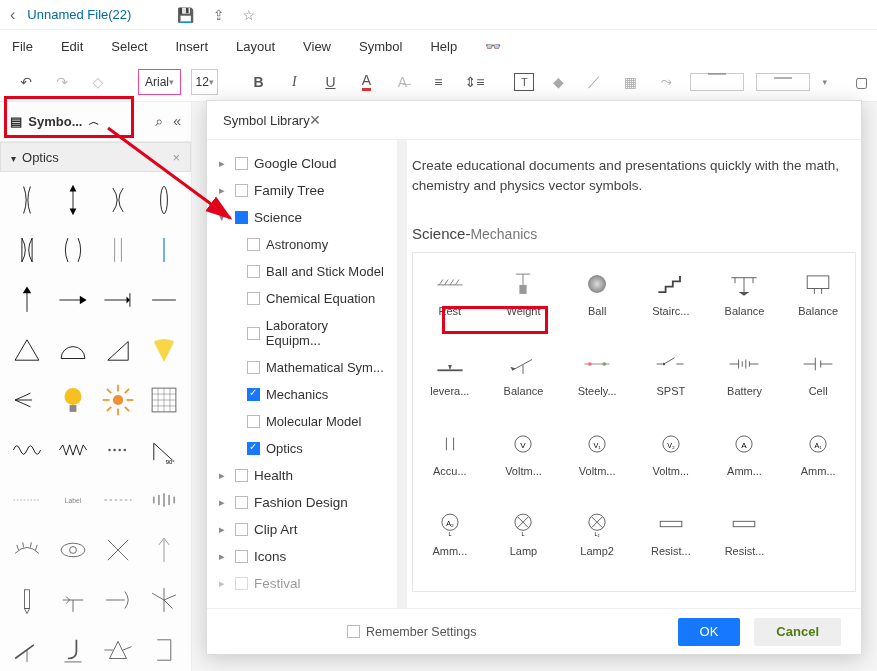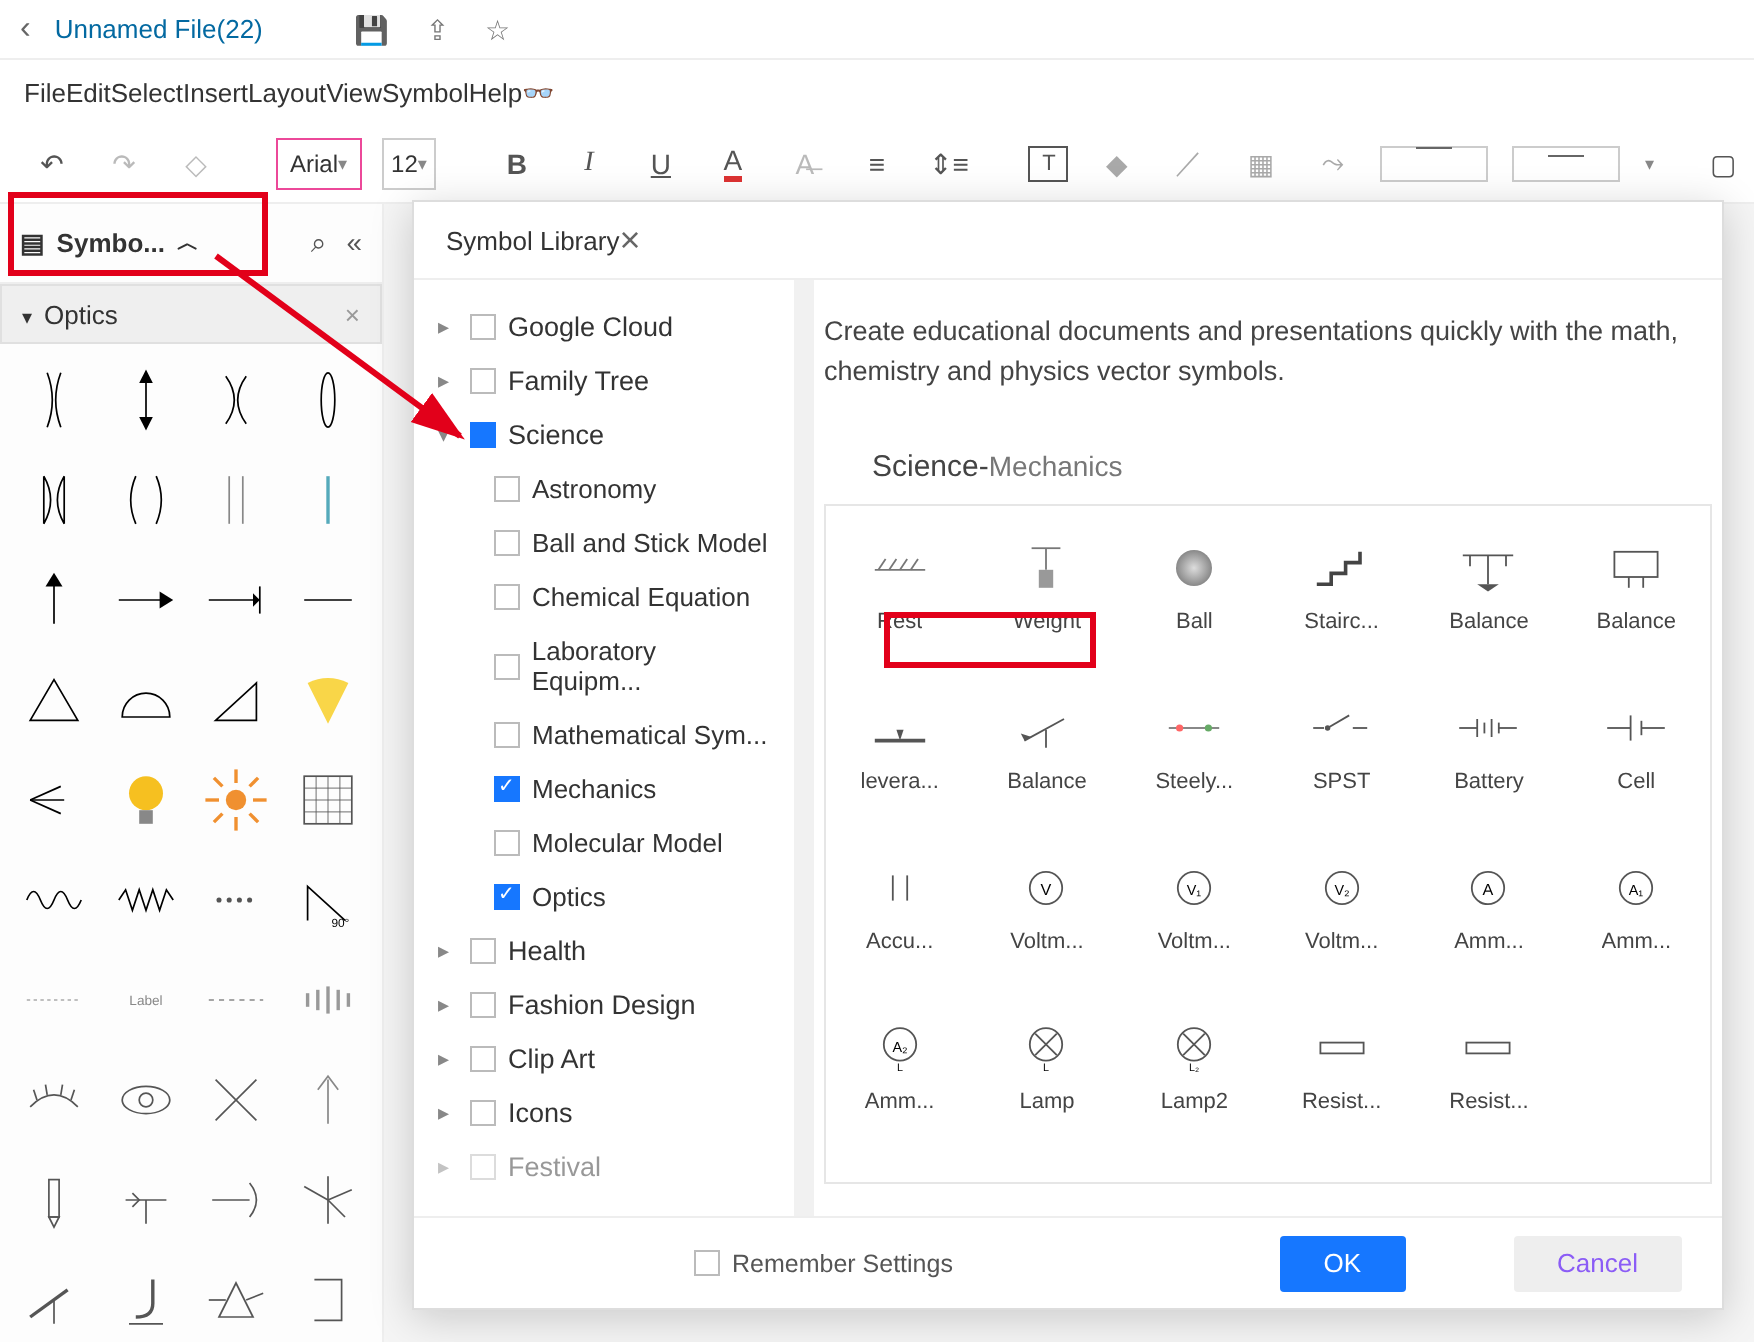--- a/index.html
+++ b/index.html
@@ -10,7 +10,7 @@
 .title-row .file-name { font-size:13px; color:#0369a1;}
 .title-ico-group { margin-left: 34px; display:flex; gap:18px; color:#777; font-size:14px;}
 
-.menu-row { display:flex; align-items:center; height:32px; padding:0 12px; font-size:13px; color:#333;}
+.menu-row { display:flex; align-items:center; height:32px; padding:0 12px; gap:28px; font-size:13px; color:#333;}
 
 .toolbar-row { display:flex; align-items:center; height:40px; padding:0 14px; gap:10px; border-bottom:1px solid #eee;}
 .toolbar-row svg { width:18px; height:18px; }

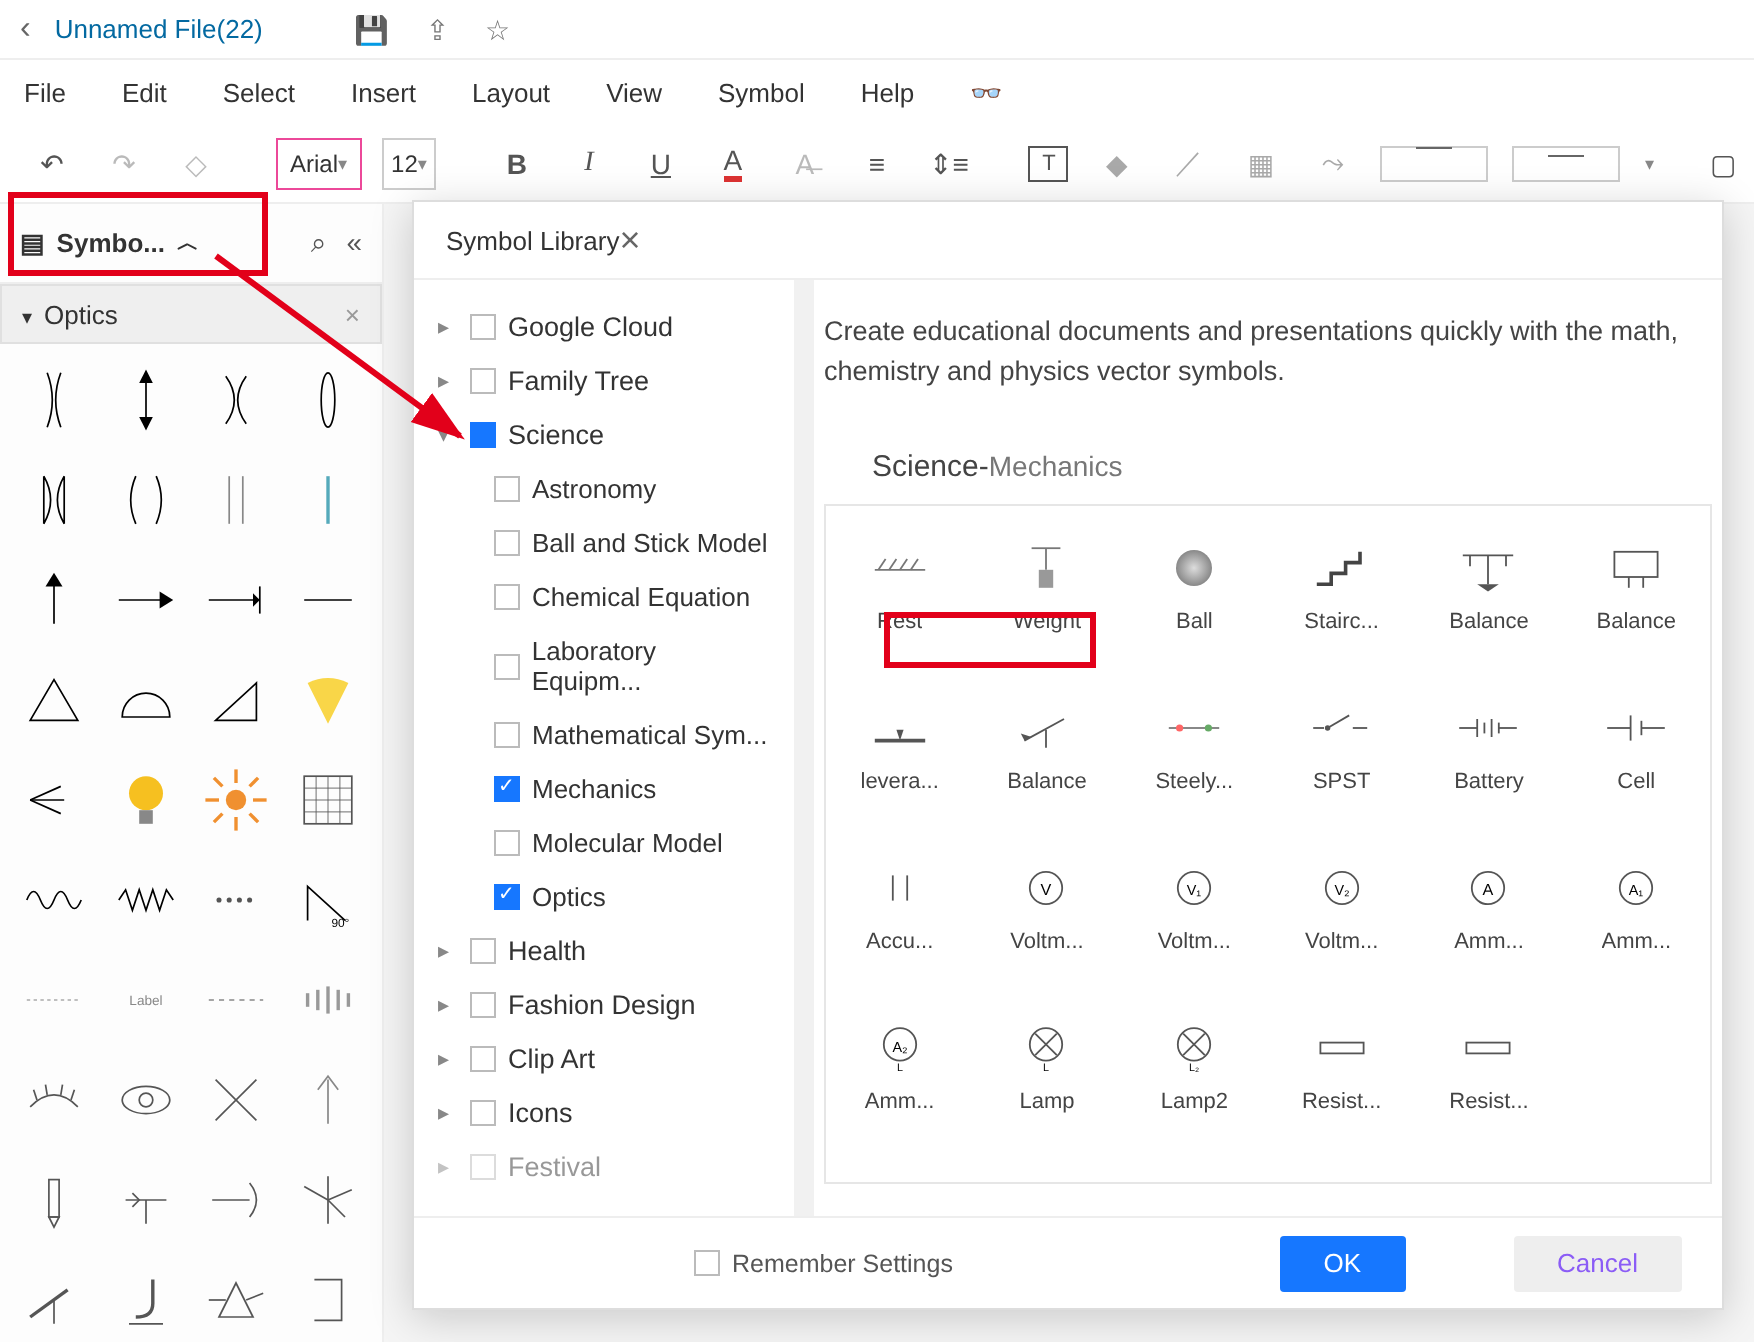--- a/index.html
+++ b/index.html
@@ -48,7 +48,7 @@
 .tree-chk.filled { background:#1677ff; border-color:#1677ff;}
 .preview-pane { flex:1; padding:16px 5px; display:flex; flex-direction:column; overflow:hidden;}
 .preview-desc { font-size:13.5px; color:#444; line-height:1.5;}
-.preview-title { margin-top:28px; font-size:15px; color:#444;margin-left:24px;}
+.preview-title { margin-top:28px; font-size:15px; color:#444;}
 .preview-title .sub{ color:#777; font-size:14px;}
 .sym-grid { margin-top:10px; border:1px solid #e6e6e6; flex:1; overflow:hidden; display:grid; grid-template-columns:repeat(6,1fr); grid-auto-rows:80px; }
 .sym-cell { display:flex; flex-direction:column; align-items:center; justify-content:center; gap:6px; font-size:11px; color:#444; padding:4px;}

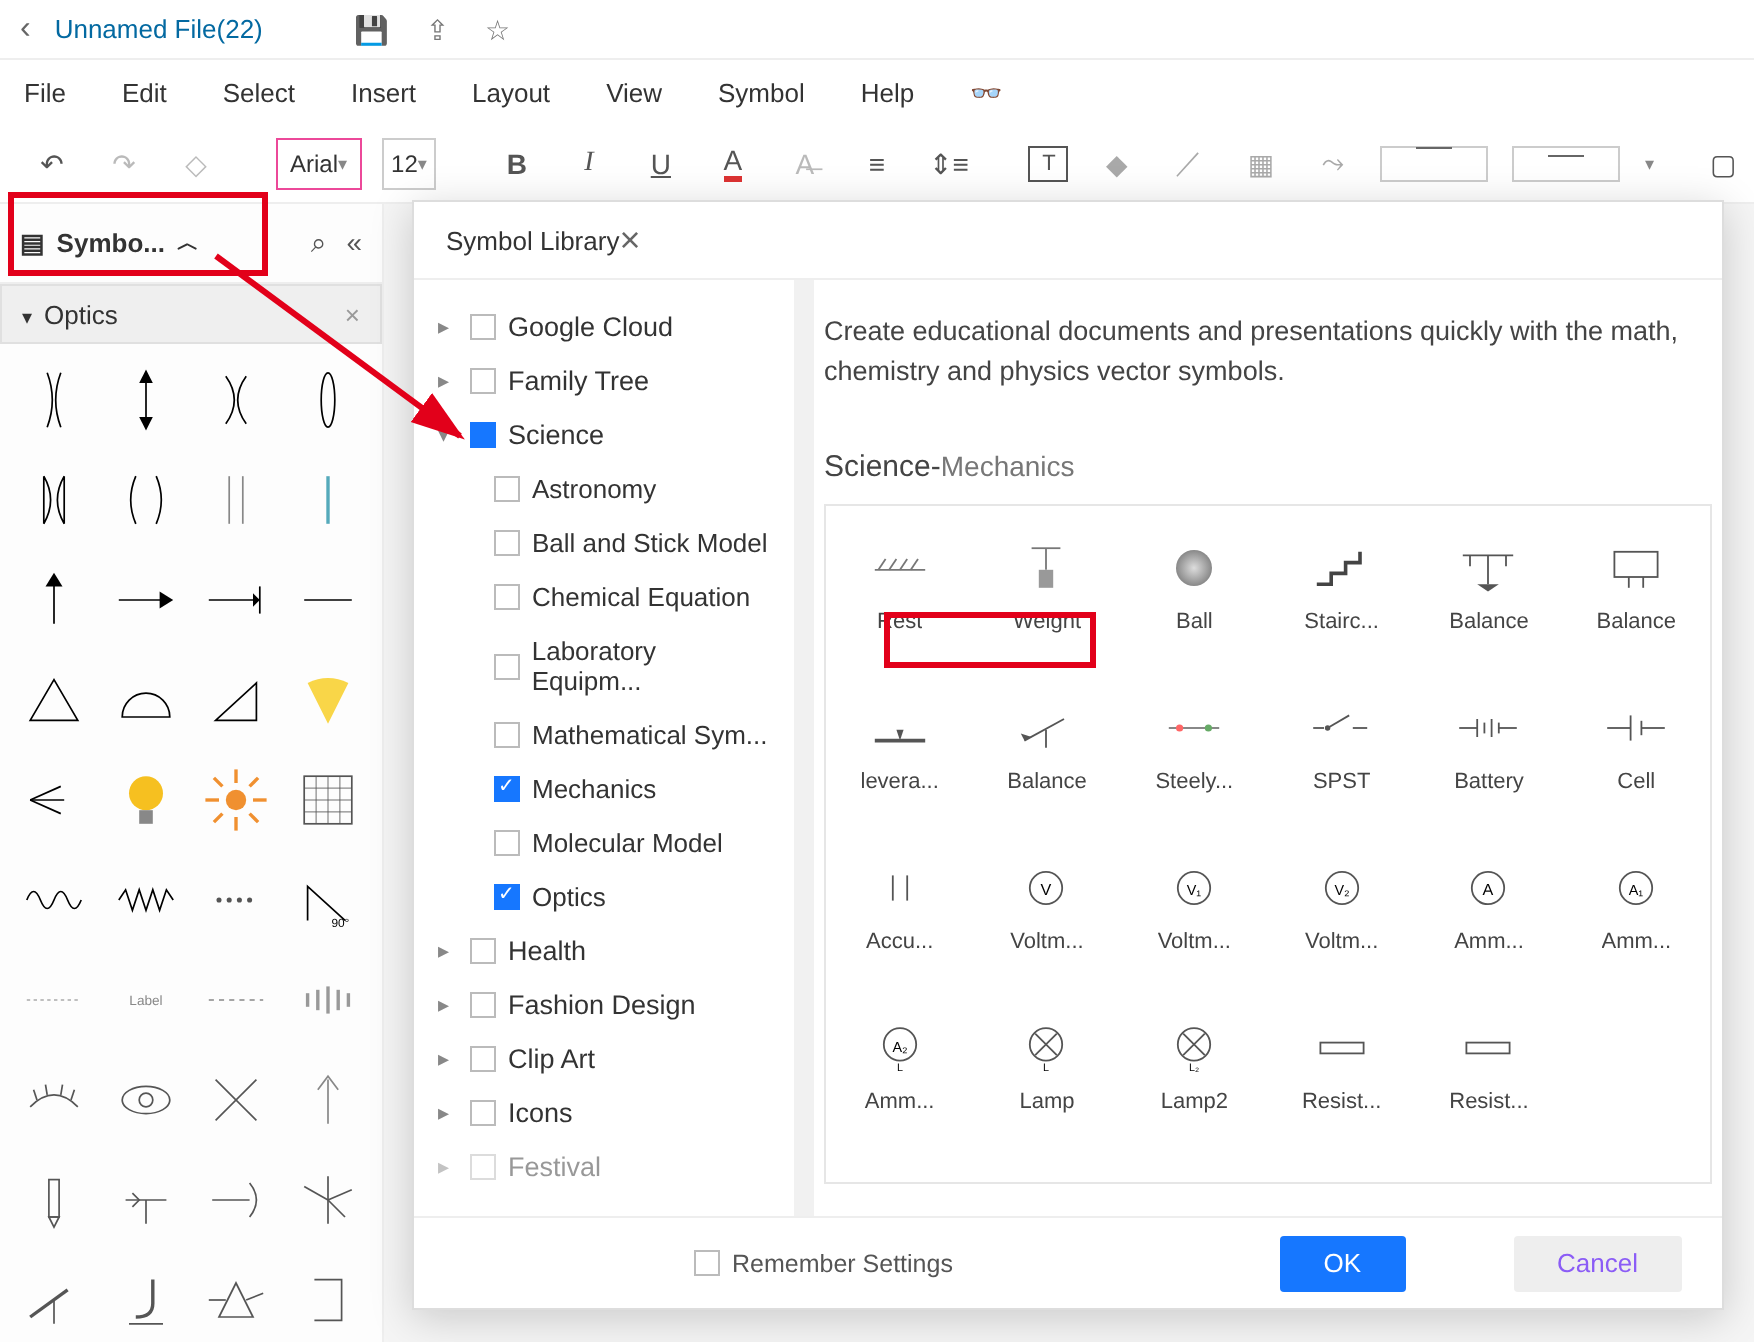--- a/index.html
+++ b/index.html
@@ -56,7 +56,7 @@
 .sym-label { white-space:nowrap; overflow:hidden; text-overflow:ellipsis; max-width:100%; text-align:center;}
 .modal-foot { display:flex; align-items:center; justify-content:flex-end; gap:14px; height:46px; padding:0 20px; border-top:1px solid #eee;}
 .remember-row { display:flex; align-items:center; gap:6px; margin-right:auto; margin-left:120px; font-size:12.5px; color:#555;}
-.btn { height:28px; padding:0 22px; font-size:13px; display:flex; align-items:center; border-radius:2px;margin-left:40px;}
+.btn { height:28px; padding:0 22px; font-size:13px; display:flex; align-items:center; border-radius:2px;}
 .btn-primary { background:#1677ff; color:#fff;}
 .btn-default { background:#eee; color:#8b5cf6;}
 

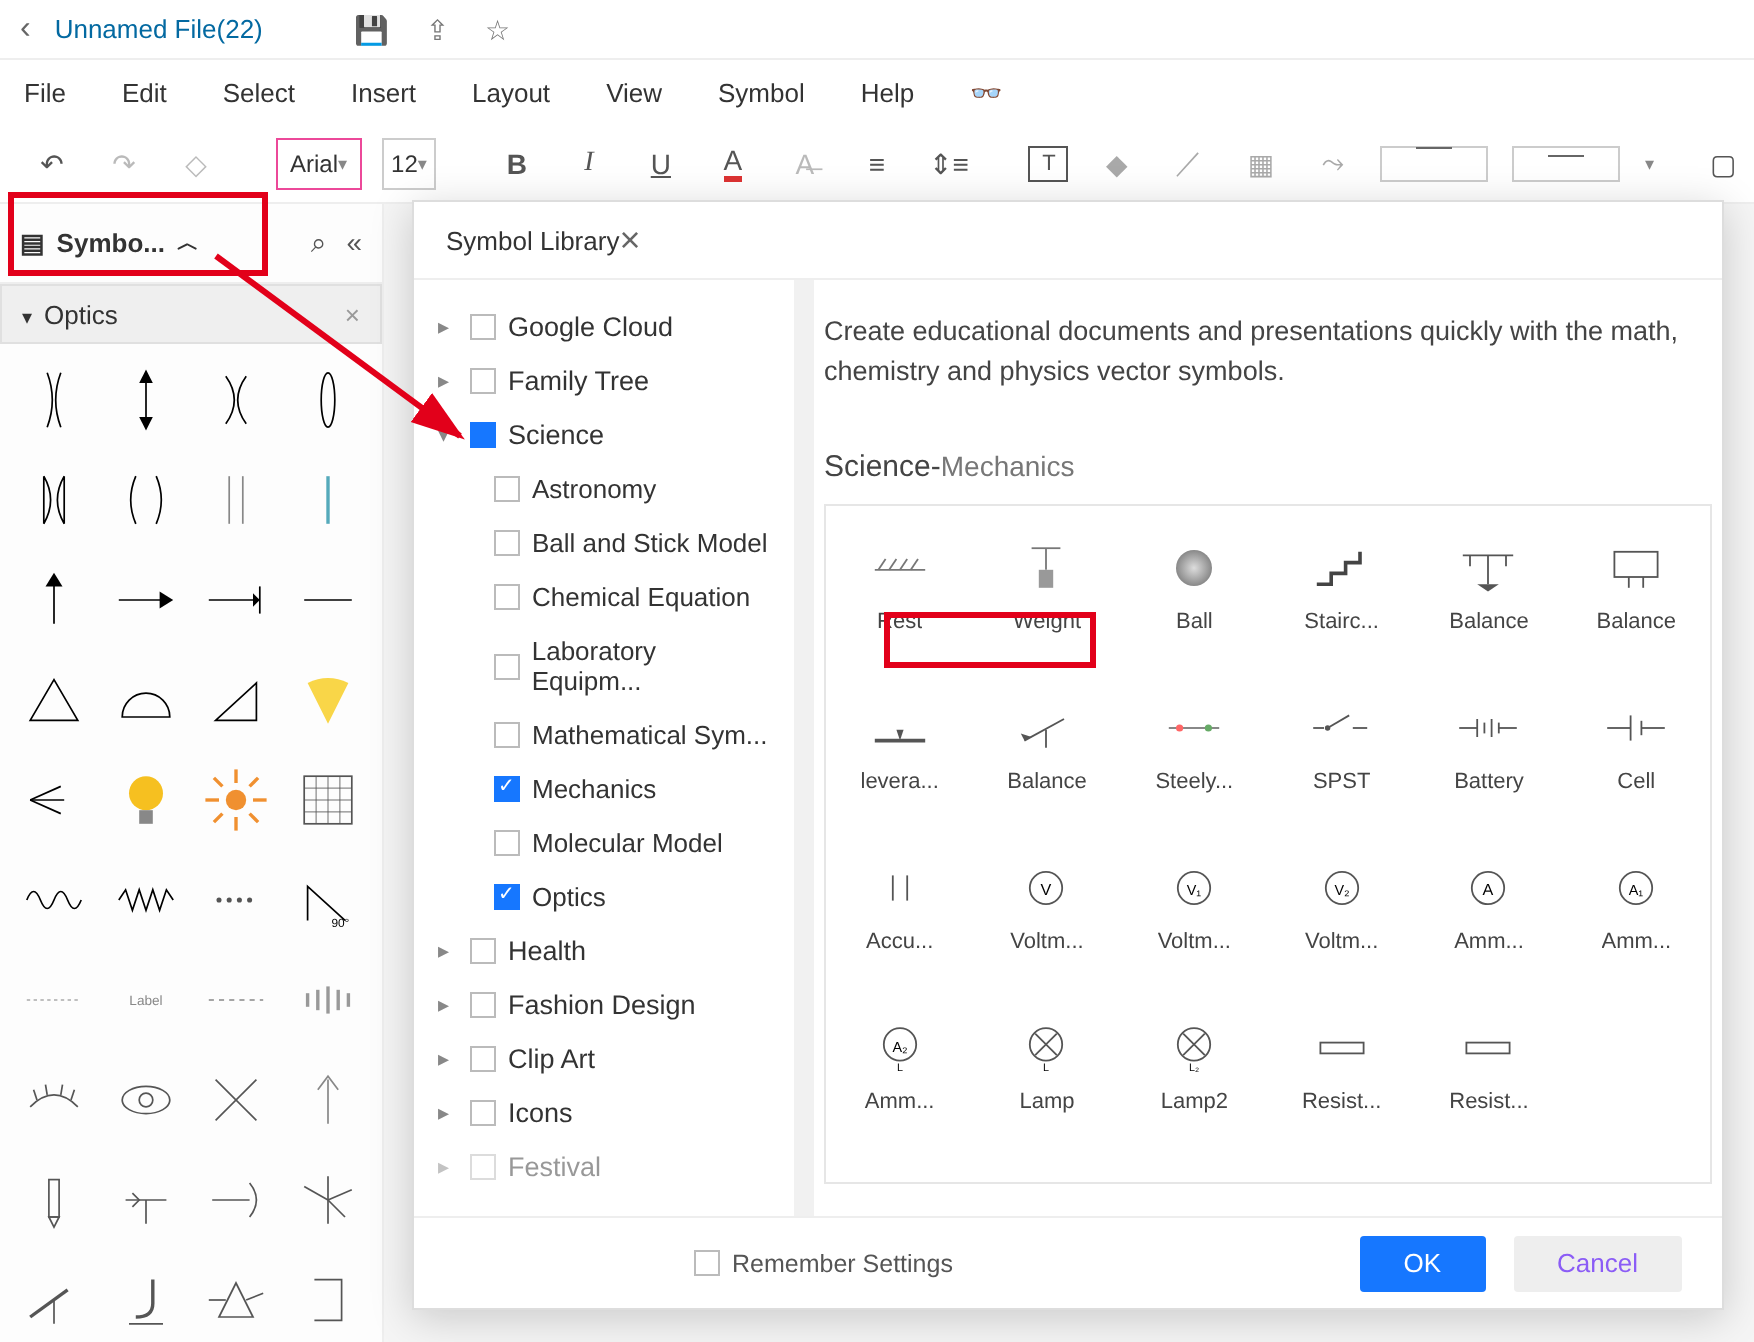--- a/index.html
+++ b/index.html
@@ -58,7 +58,7 @@
 .remember-row { display:flex; align-items:center; gap:6px; margin-right:auto; margin-left:120px; font-size:12.5px; color:#555;}
 .btn { height:28px; padding:0 22px; font-size:13px; display:flex; align-items:center; border-radius:2px;}
 .btn-primary { background:#1677ff; color:#fff;}
-.btn-default { background:#eee; color:#8b5cf6;}
+.btn-default { background:#eee; color:#4d7c0f;font-weight:bold;}
 
 
 .hl { position:absolute; border:3px solid #e2001a; pointer-events:none;}

